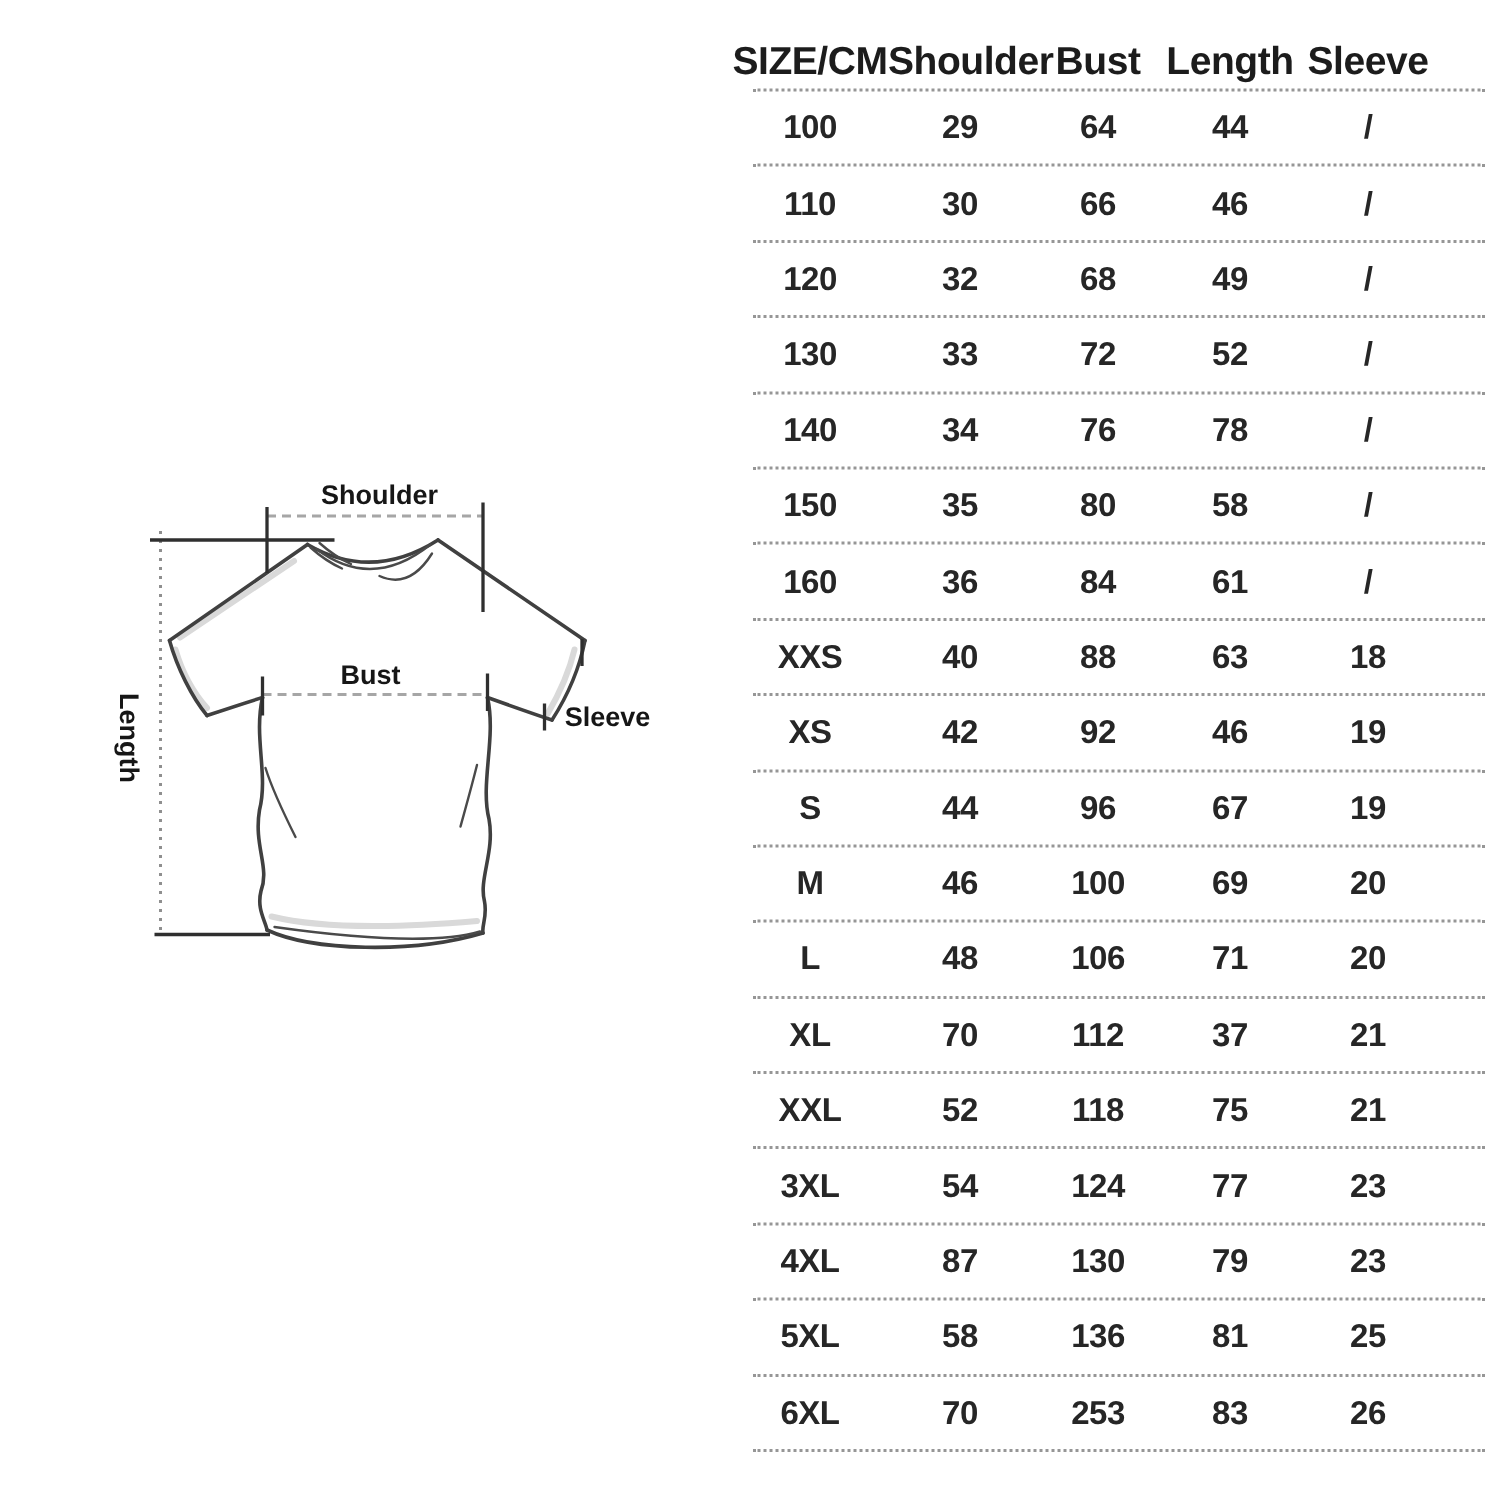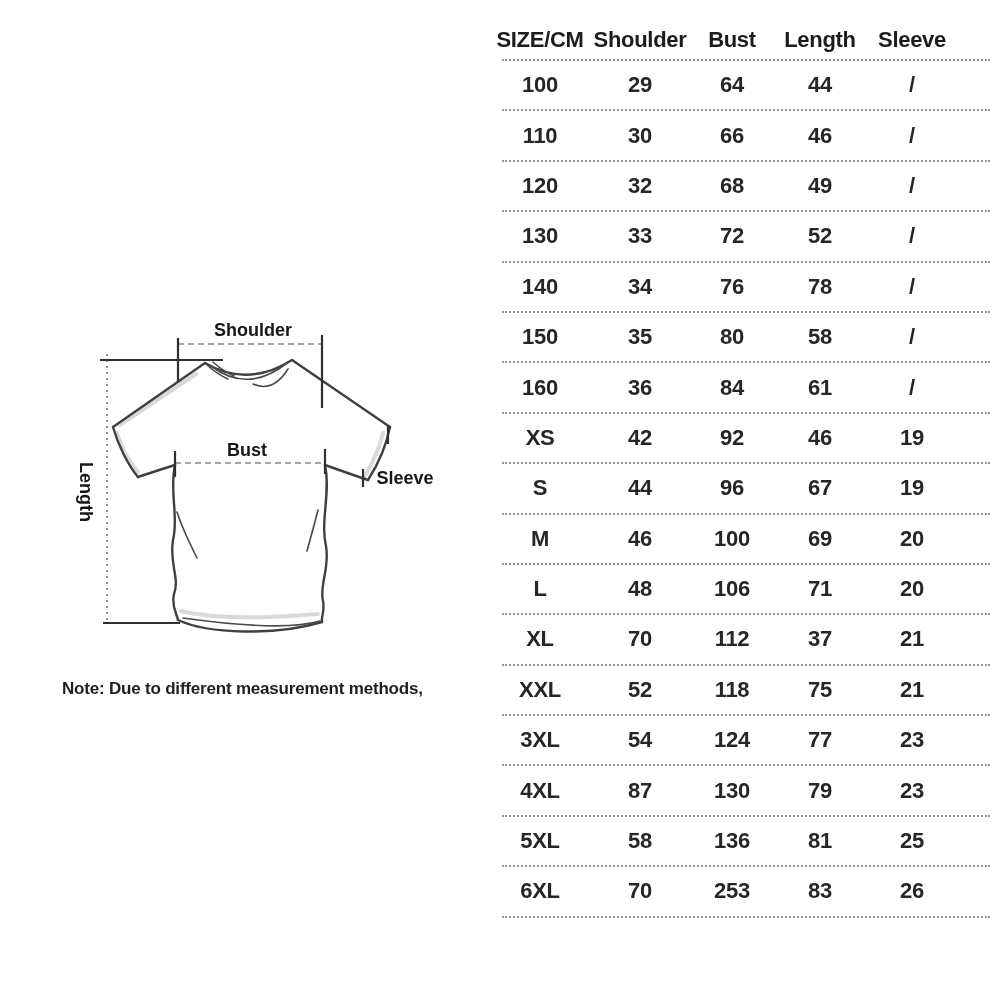--- a/index.html
+++ b/index.html
@@ -22,7 +22,7 @@
     text-align:center;font-size:22px;font-weight:700;color:#262626;
     letter-spacing:-0.3px;white-space:nowrap;
   }
-  .t-head .cell{font-size:22px;color:#1c1c1c;}
+  .t-head .cell{font-size:26px;color:#1c1c1c;}
   
   .diagram-svg{position:absolute;left:50px;top:300px;}
   .note{

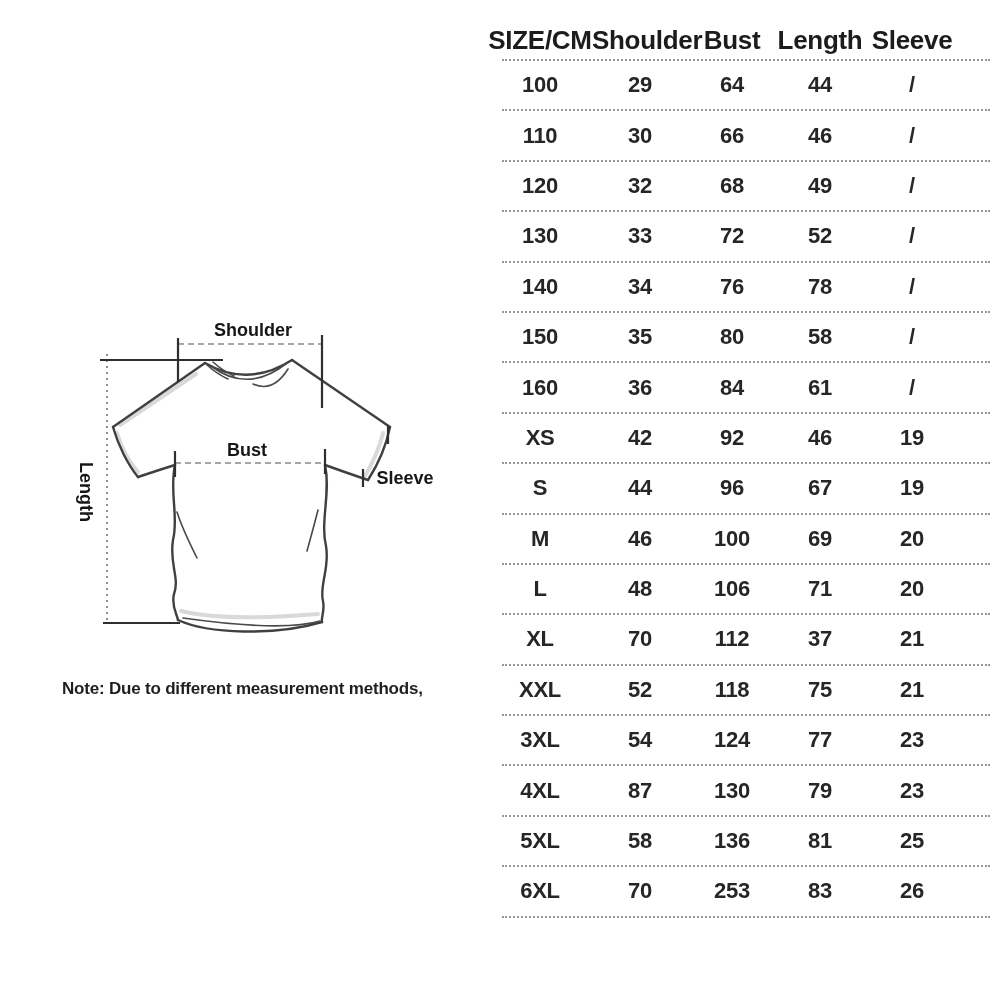--- a/index.html
+++ b/index.html
@@ -154,6 +154,13 @@
       <span class="cell">/</span>
     </div>
         <div class="t-row">
+      <span class="cell">XXS</span>
+      <span class="cell">40</span>
+      <span class="cell">88</span>
+      <span class="cell">63</span>
+      <span class="cell">18</span>
+    </div>
+        <div class="t-row">
       <span class="cell">XS</span>
       <span class="cell">42</span>
       <span class="cell">92</span>

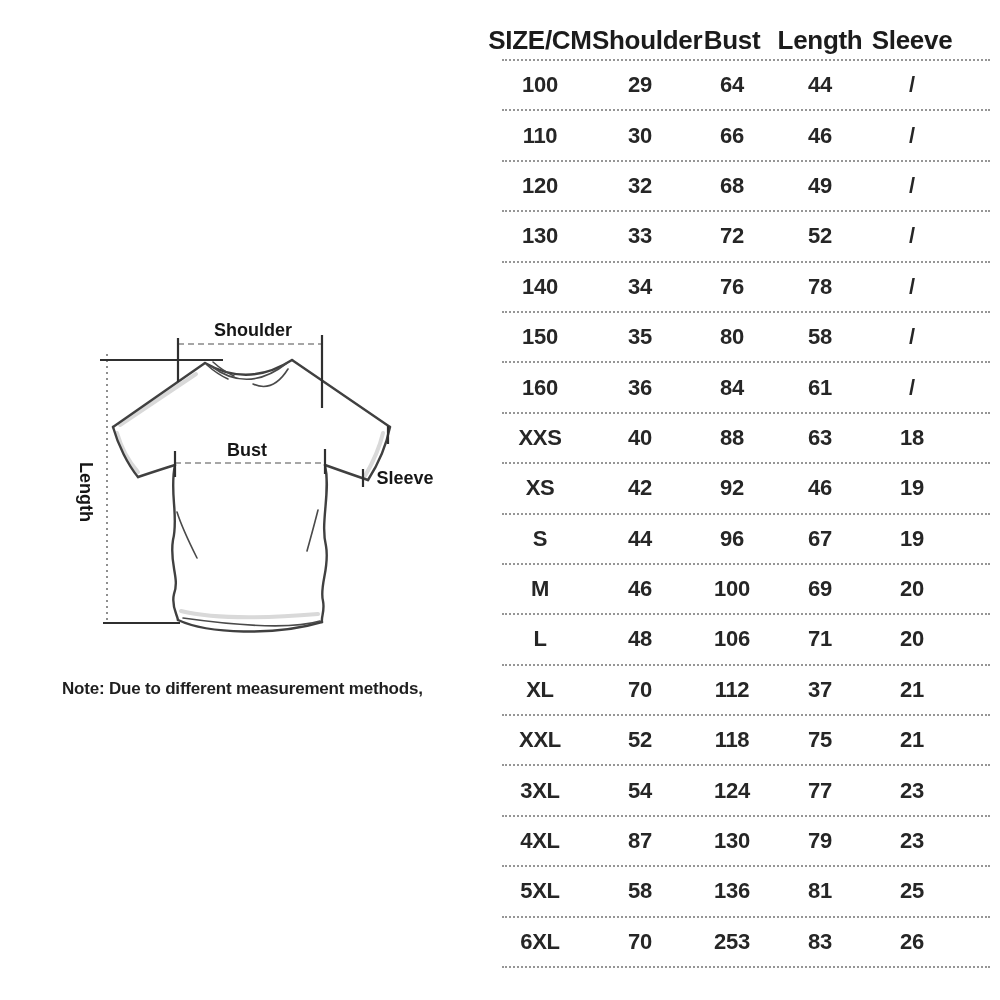--- a/index.html
+++ b/index.html
@@ -92,7 +92,6 @@
   </svg>
 
   <div class="note">
-    <div>Note: Due to different measurement methods,</div>
   </div>
 
   <div class="size-table">

